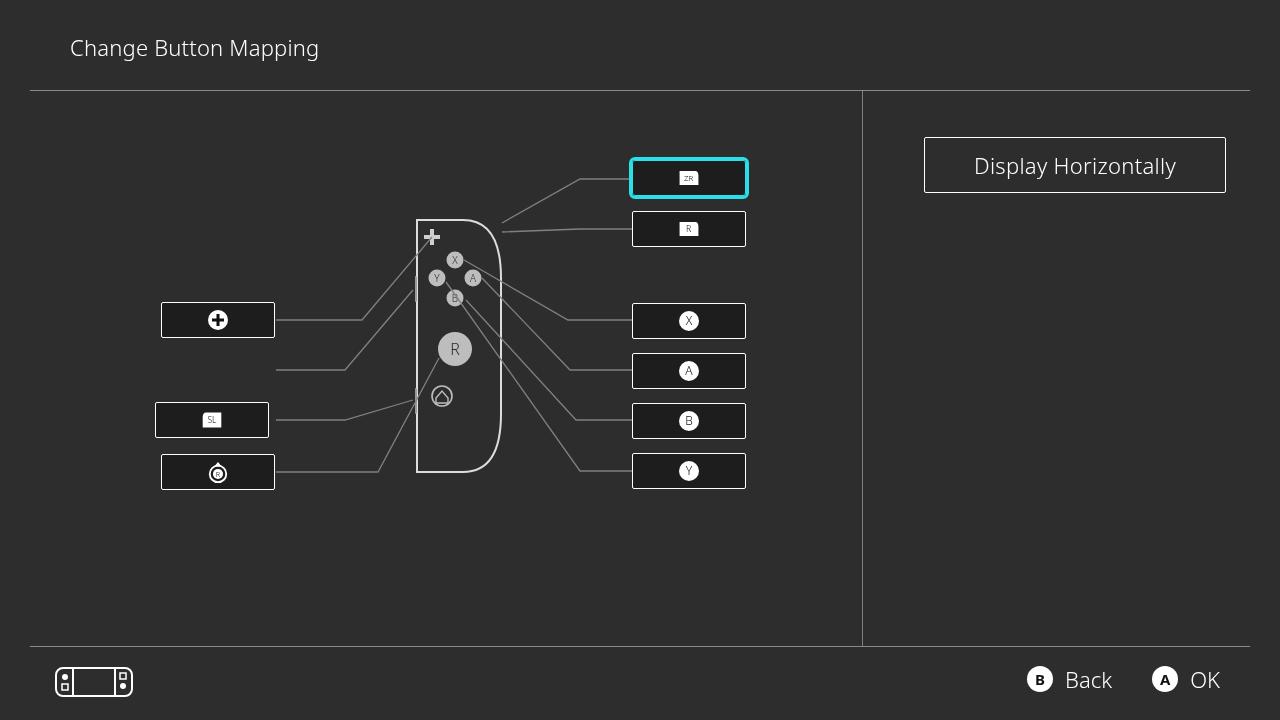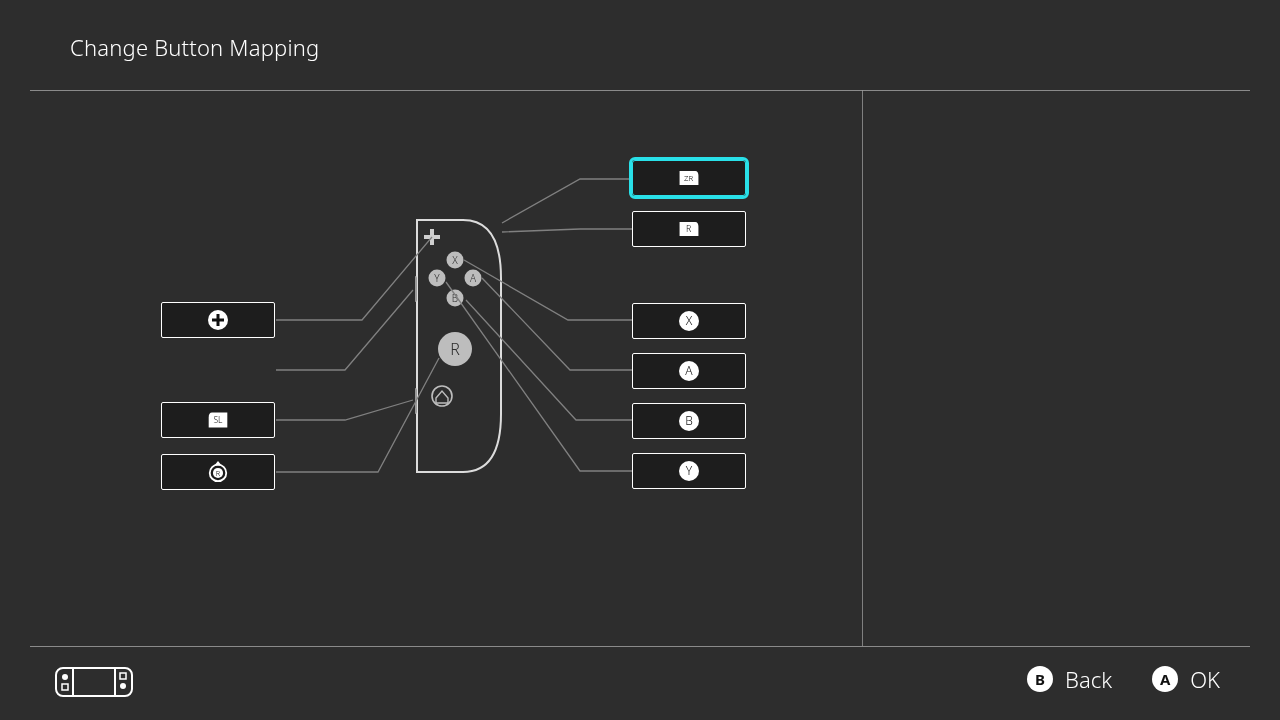--- a/index.html
+++ b/index.html
@@ -49,7 +49,7 @@
     display:flex;align-items:center;justify-content:center
   }
   .chip[data-selected="true"]{outline:3px solid var(--highlight);outline-offset:0;border-color:var(--highlight);border-radius:3px}
-  .chip .glyph{width:22px;height:22px;display:flex;align-items:center;justify-content:center}
+  .chip .glyph{width:22px;height:22px;display:flex;align-items:flex-start;justify-content:center}
   .chip .glyph svg{display:block}
 
   

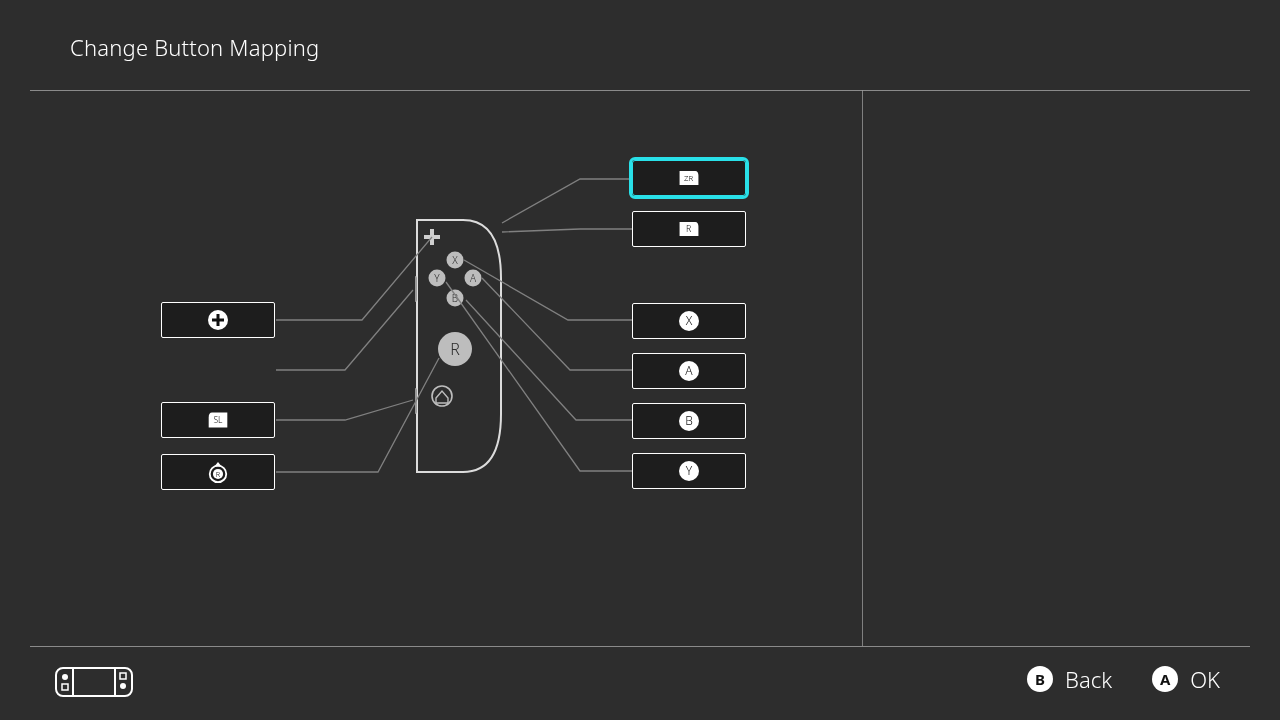--- a/index.html
+++ b/index.html
@@ -76,6 +76,9 @@
   <div class="hr-top"></div>
   <div class="vdiv"></div>
 
+  <div class="btn" style="left:924px;top:137px;width:302px">
+    <span>Display Horizontally</span>
+  </div>
 
 
   <div class="joycon">

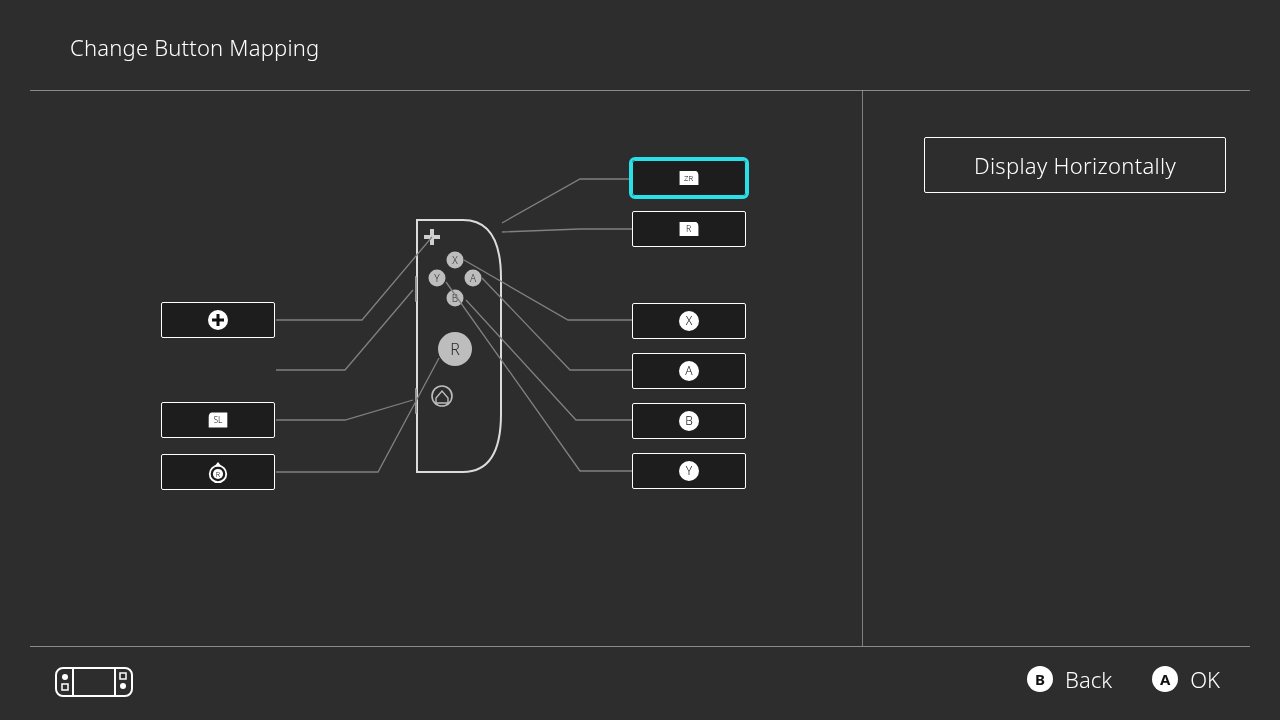--- a/index.html
+++ b/index.html
@@ -141,7 +141,7 @@
         </svg>
     </span>
   </div>
-  <div class="chip" style="left:161px;top:402px">
+  <div class="chip" style="left:155px;top:402px">
     <span class="glyph">
       <svg viewBox="0 0 26 22" width="26" height="22">
           <path d="M24 2 H6 Q2 2 2 8 V20 H24 Z" fill="#fff"></path>

